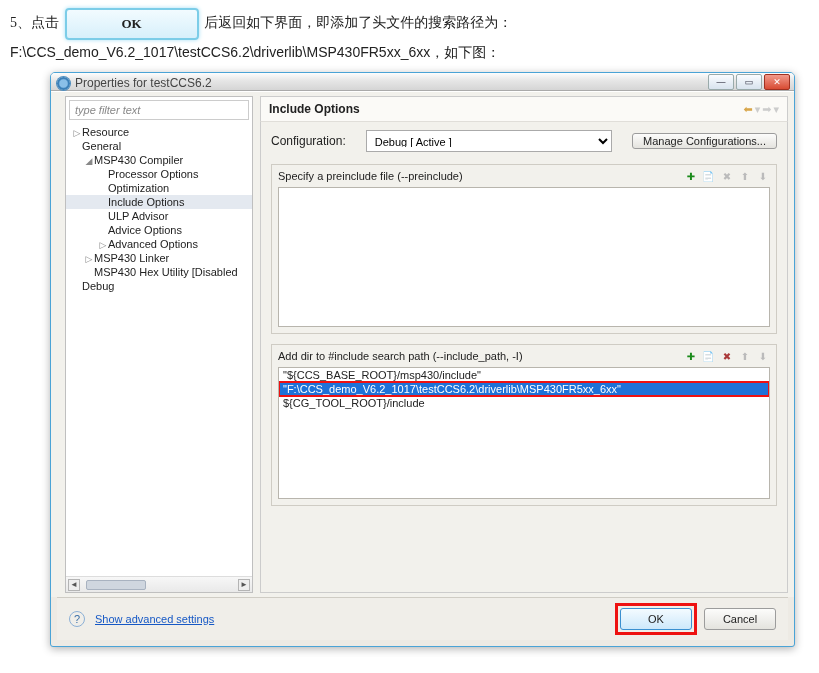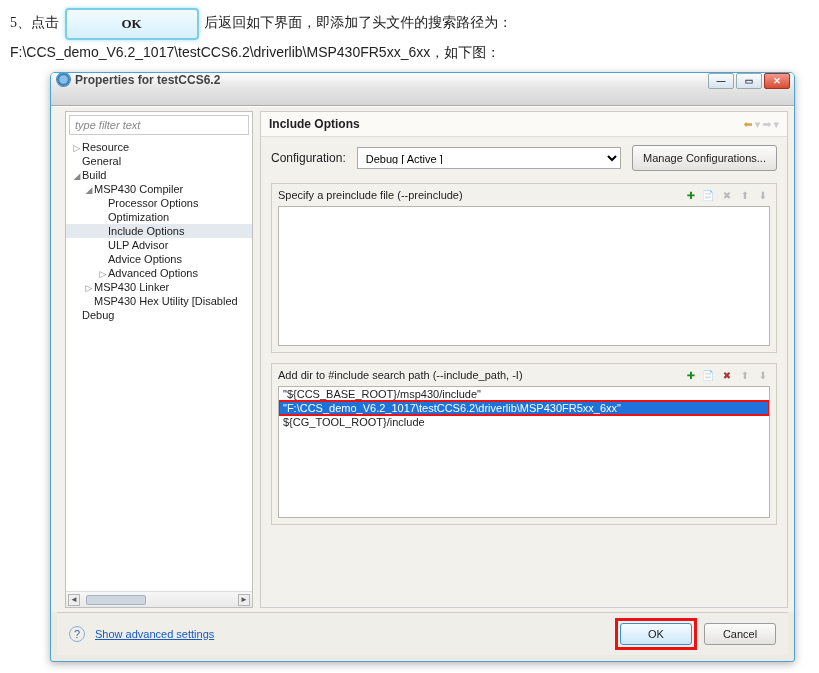--- a/index.html
+++ b/index.html
@@ -44,15 +44,14 @@
     background: #edeae4;
   }
   .titlebar {
-    height: 33px;
+    height: 18px;
     background: linear-gradient(#fdfdfd, #e6e6e6 45%, #d5d5d5);
     border-bottom: 1px solid #aaa;
     display: flex;
-    align-items: flex-start;
+    align-items: flex-end;
     padding: 0 4px 0 6px;
     font-size: 12px;
     color: #444;
-    font-weight: bold;
   }
   .titlebar .gear {
     width: 13px; height: 13px; margin-right: 5px;

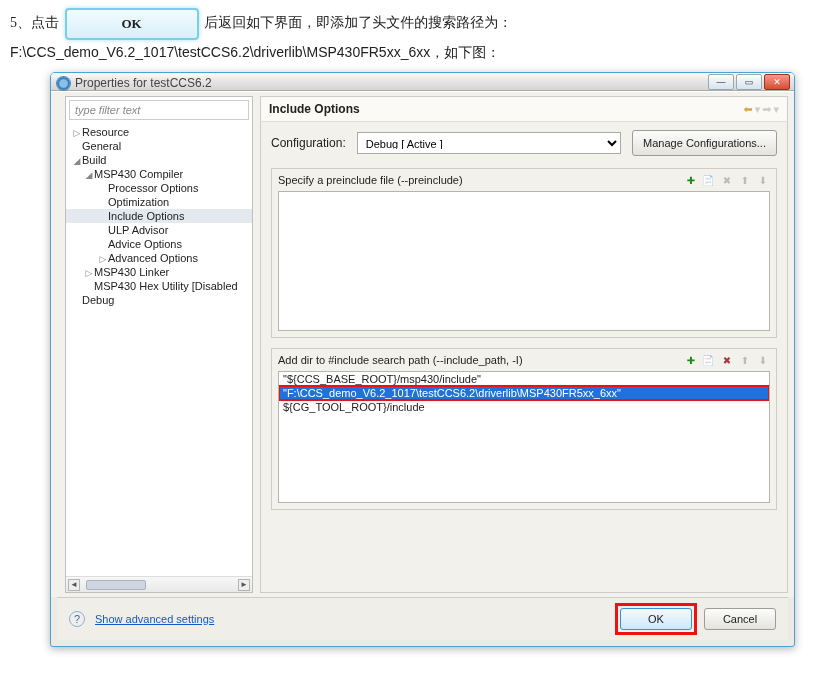--- a/index.html
+++ b/index.html
@@ -139,7 +139,7 @@
     padding: 8px 10px 0 10px;
     display:flex;flex-direction:column;
   }
-  .cfgrow{display:flex;align-items:center;gap:11px;margin-bottom:12px;}
+  .cfgrow{display:flex;align-items:center;gap:20px;margin-bottom:12px;}
   .cfgrow select{
     flex:1;height:22px;border:1px solid #aaa;background:#fff;font-size:11px;padding:4px 4px;
   }

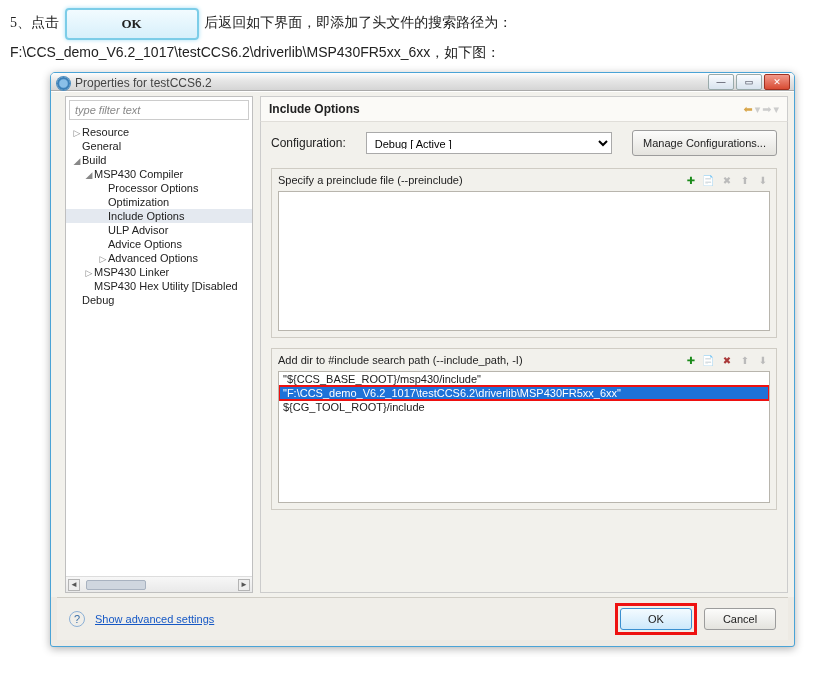--- a/index.html
+++ b/index.html
@@ -144,7 +144,7 @@
     flex:1;height:22px;border:1px solid #aaa;background:#fff;font-size:11px;padding:4px 4px;
   }
   .btn {
-    height:26px;padding:0 10px;border:1px solid #9c9c9c;border-radius:3px;
+    height:16px;padding:0 10px;border:1px solid #9c9c9c;border-radius:3px;
     background:linear-gradient(#fcfcfb,#e4e3de);
     font-size:11px;color:#222;cursor:default;
     display:inline-flex;align-items:center;

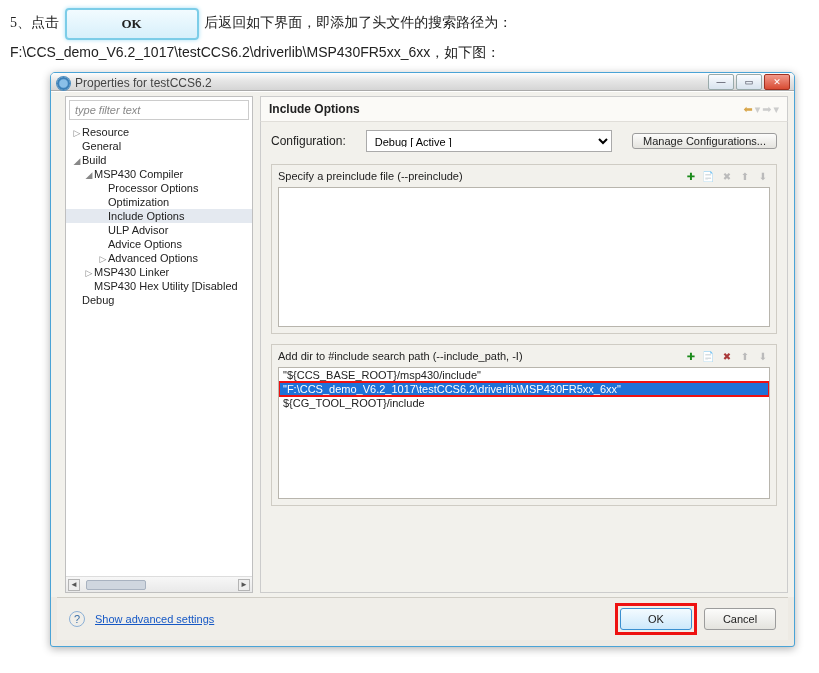--- a/index.html
+++ b/index.html
@@ -233,7 +233,6 @@
       <div class="tree">
         <div class="tn d1"><span class="tw">▷</span><span>Resource</span></div>
         <div class="tn d1"><span class="tw"></span><span>General</span></div>
-        <div class="tn d1"><span class="tw">◢</span><span>Build</span></div>
         <div class="tn d2"><span class="tw">◢</span><span>MSP430 Compiler</span></div>
         <div class="tn d3"><span class="tw"></span><span>Processor Options</span></div>
         <div class="tn d3"><span class="tw"></span><span>Optimization</span></div>

